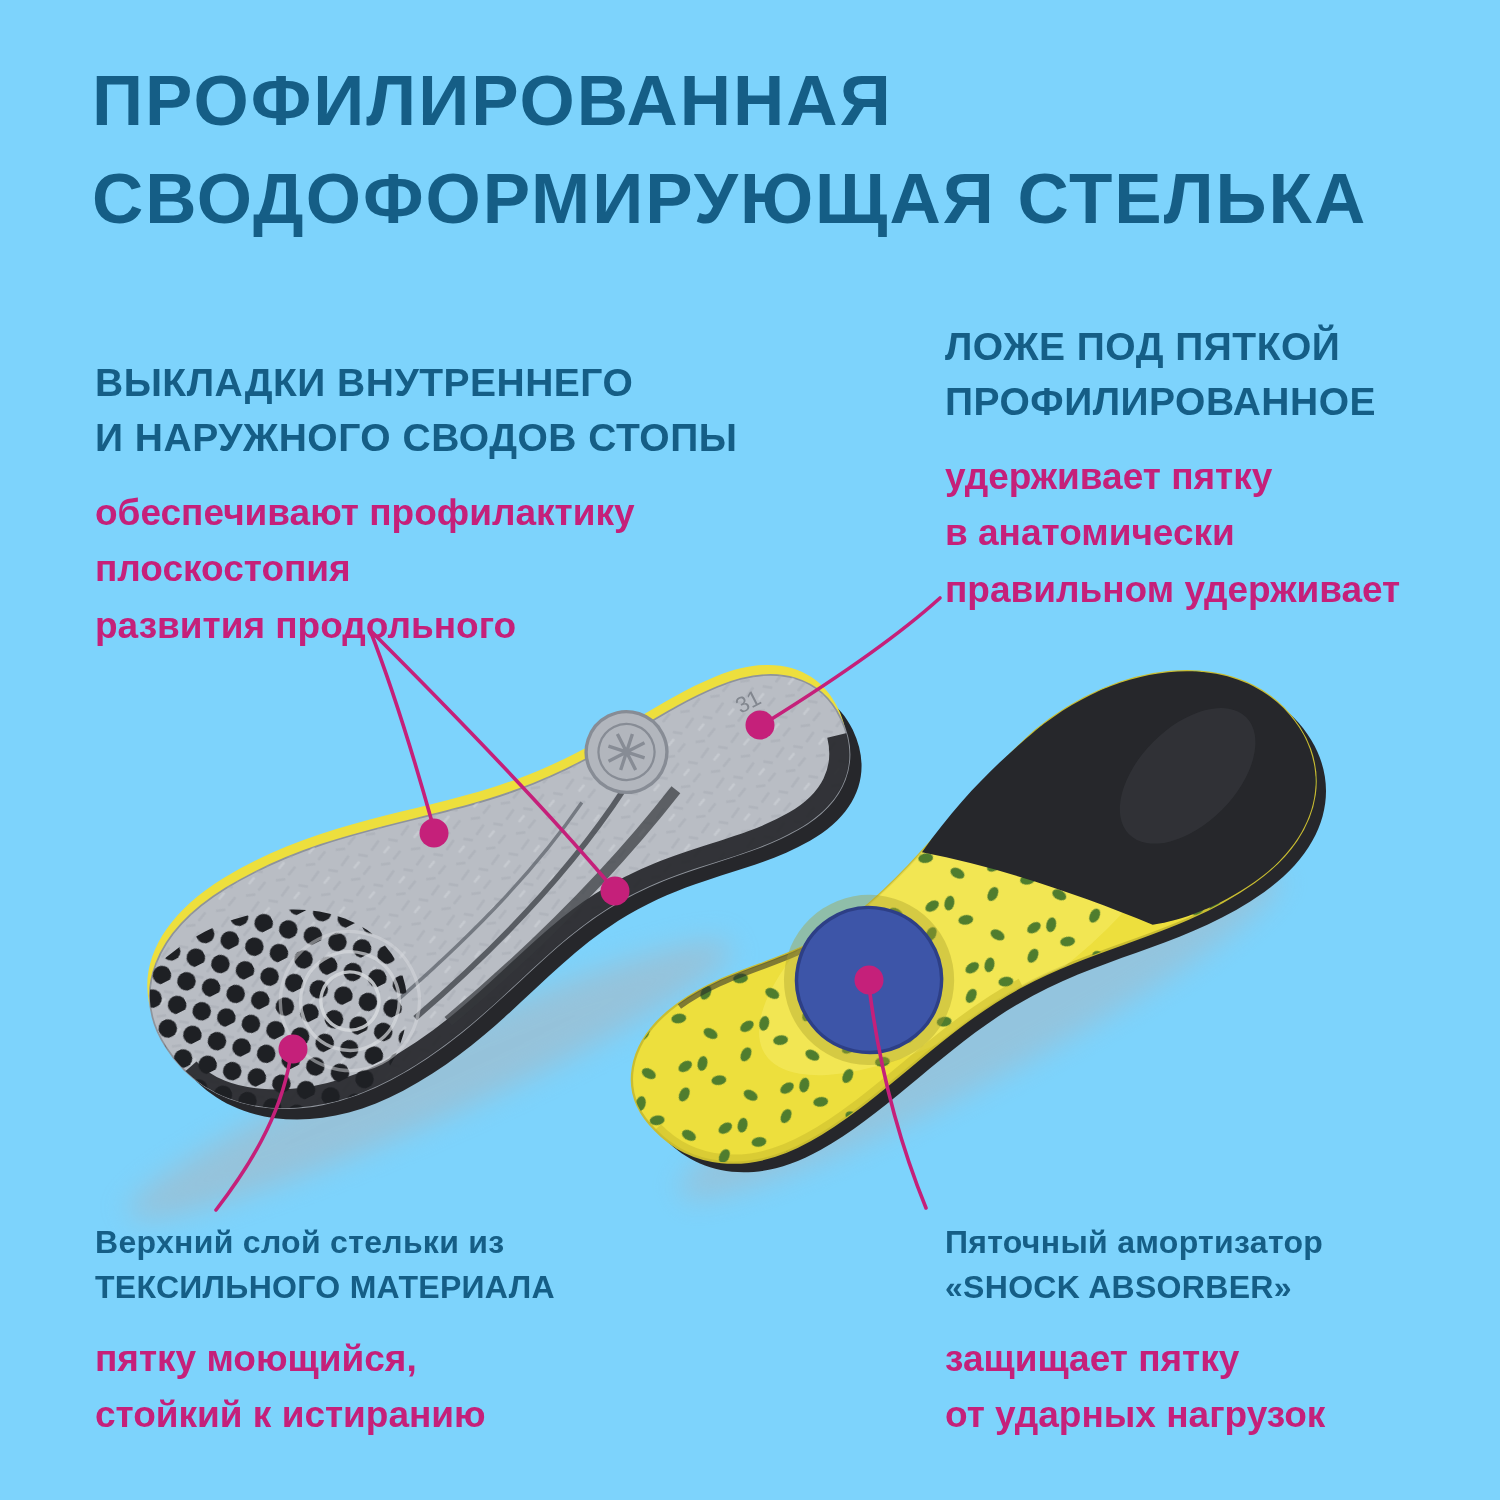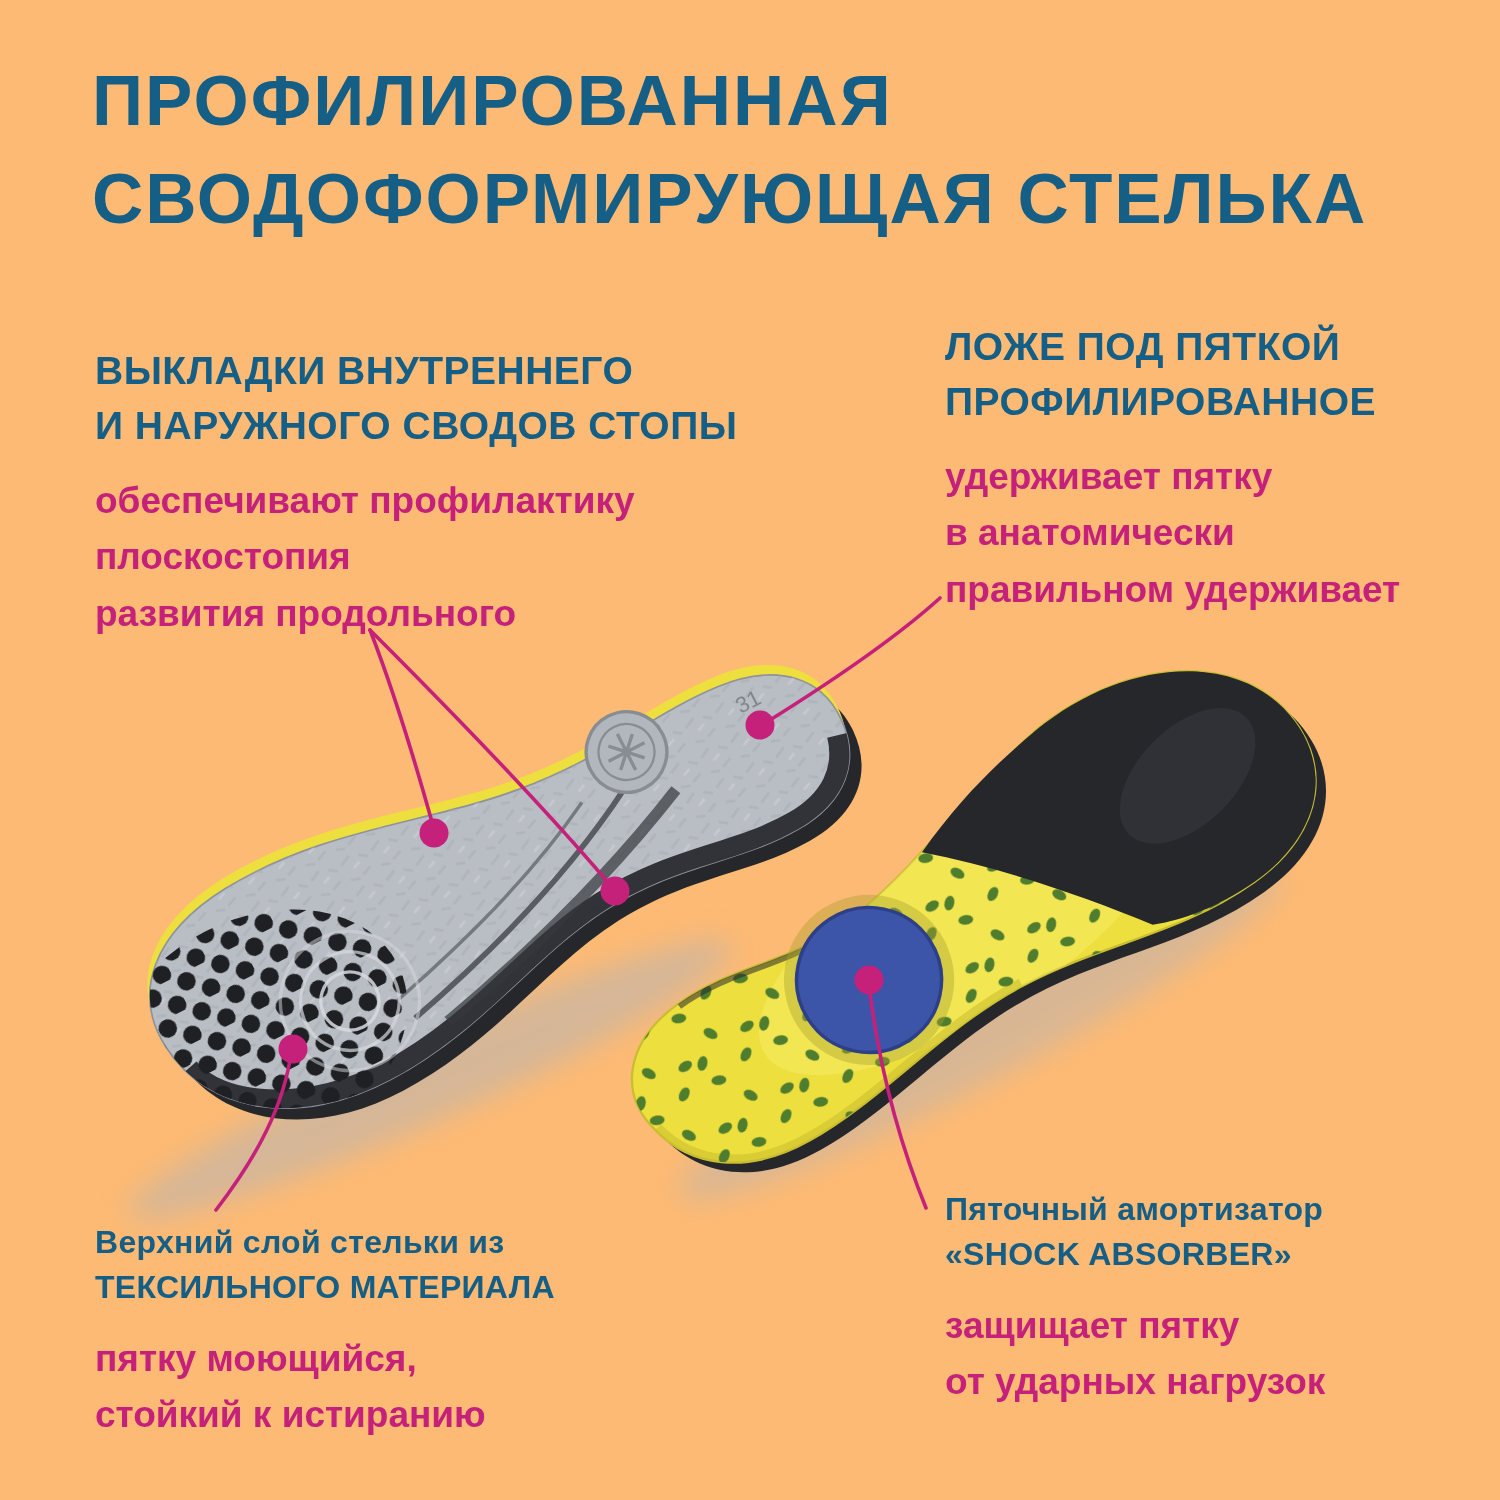--- a/index.html
+++ b/index.html
@@ -5,7 +5,7 @@
   * { margin:0; padding:0; box-sizing:border-box; }
   html,body { width:1500px; height:1500px; background:#ffffff; }
   body { font-family:"Liberation Sans", sans-serif; }
-  .stage { position:relative; width:1500px; height:1500px; overflow:hidden; background:#fdba74; }
+  .stage { position:relative; width:1500px; height:1500px; overflow:hidden; background:#7dd3fc; }
   .line { display:block; white-space:nowrap; }
 
   .title {

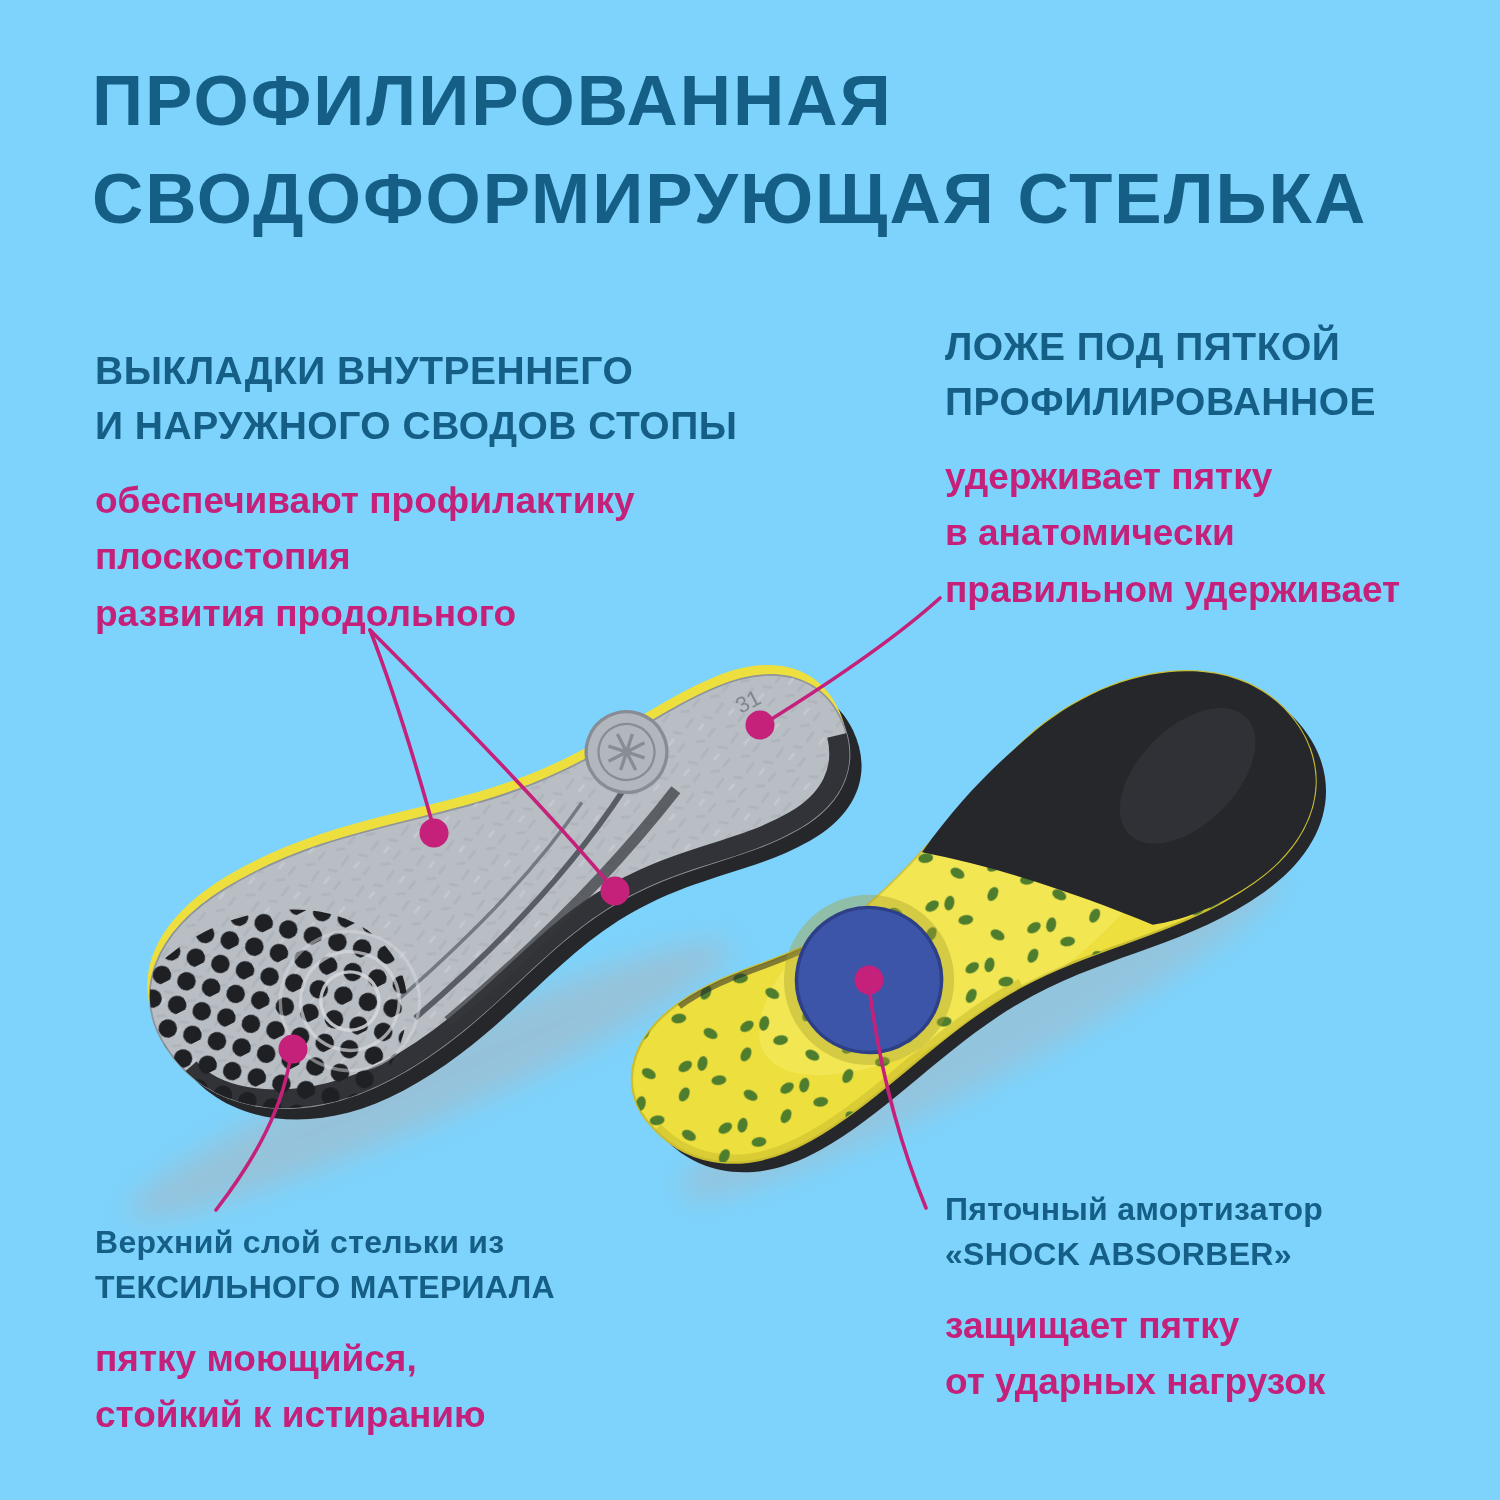--- a/index.html
+++ b/index.html
@@ -27,7 +27,7 @@
     font-size:37px; font-weight:700; line-height:1.52;
     color:var(--accent-magenta,#C5207A);
   }
-  .c-arch    { left:95px;  top:344px; }
+  .c-arch    { left:95px;  top:356px; }
   .c-heel    { left:945px; top:320px; }
   .c-textile { left:95px;  top:1220px; }
   .c-shock   { left:945px; top:1187px; }

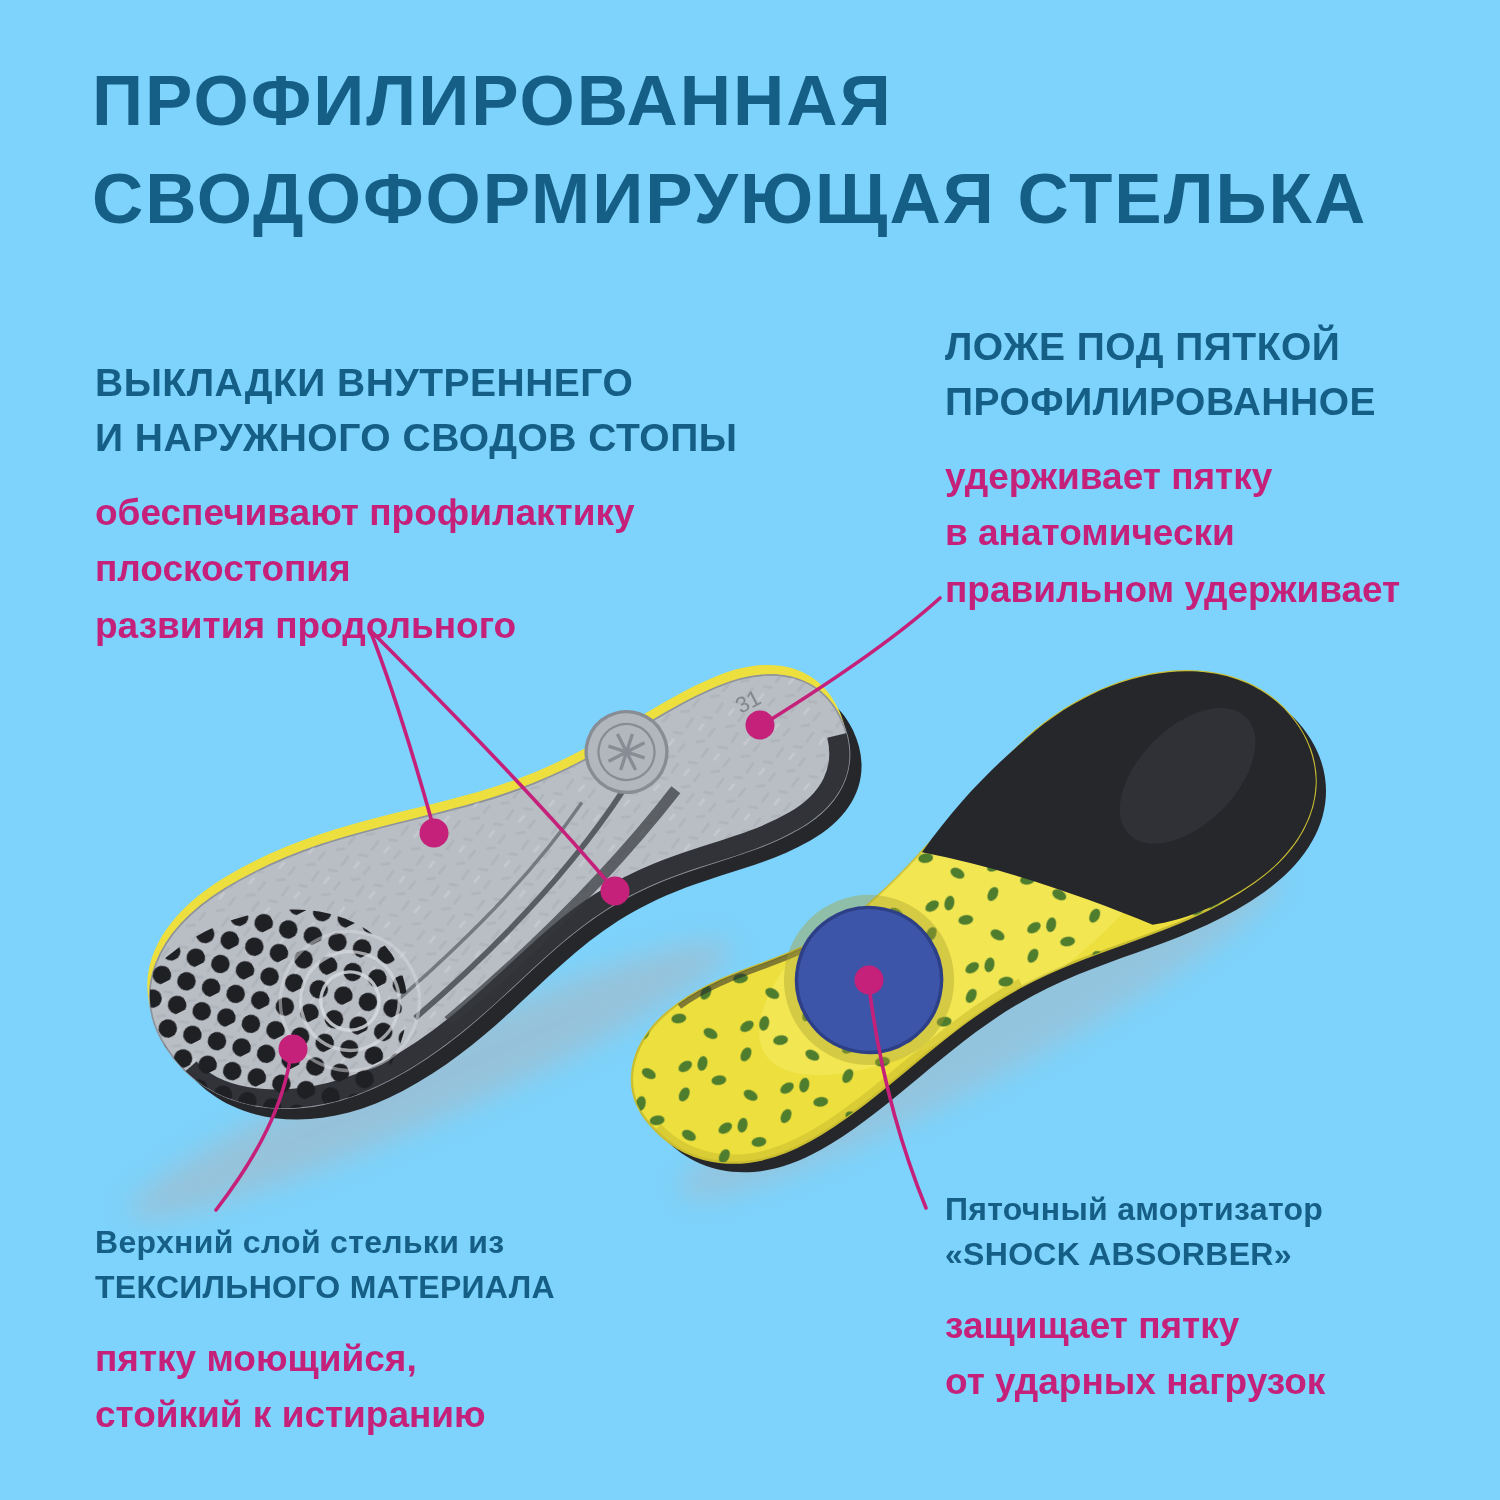--- a/index.html
+++ b/index.html
@@ -30,7 +30,7 @@
   .c-arch    { left:95px;  top:356px; }
   .c-heel    { left:945px; top:320px; }
   .c-textile { left:95px;  top:1220px; }
-  .c-shock   { left:945px; top:1187px; }
+  .c-shock   { left:945px; top:1220px; }
 
   svg.art { position:absolute; left:0; top:0; }
   .cline { fill:none; stroke:var(--accent-magenta,#C5207A); stroke-width:3.6; stroke-linecap:round; }

